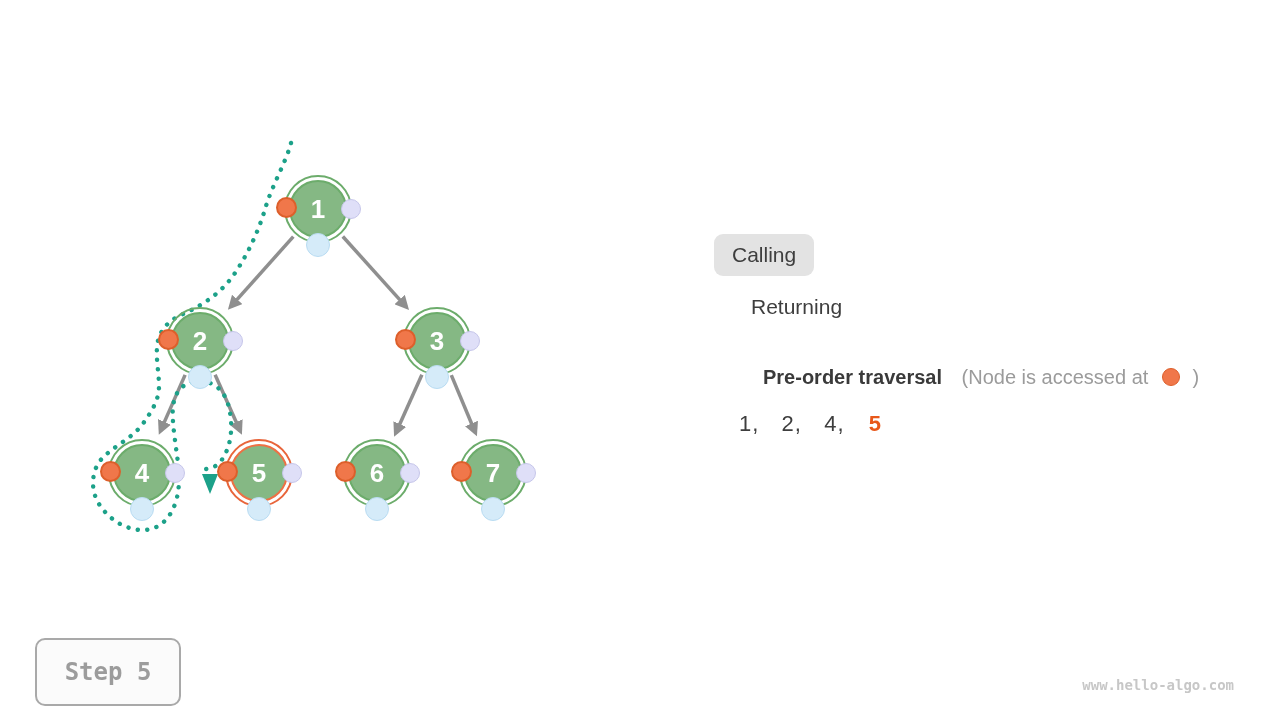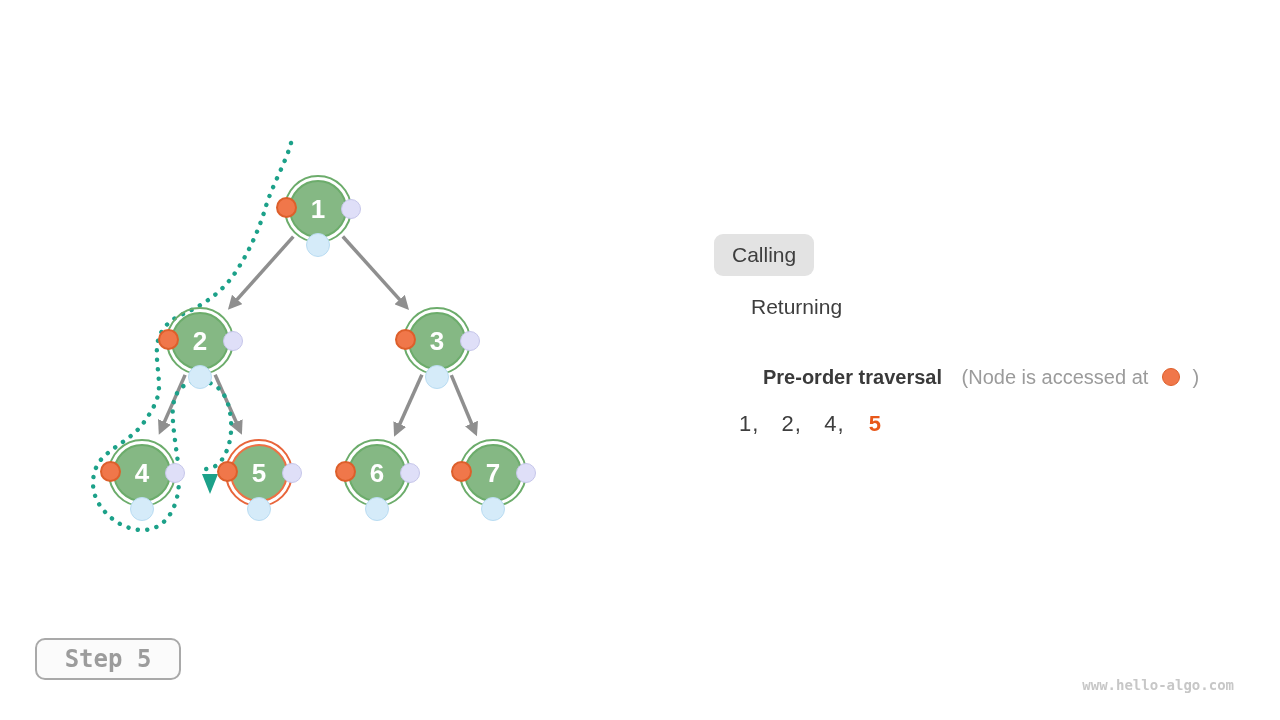--- a/index.html
+++ b/index.html
@@ -70,7 +70,7 @@
 
   
   .step-box{
-    position:absolute;left:35px;top:638px;width:146px;height:42px;
+    position:absolute;left:35px;top:638px;width:146px;height:68px;
     border:2px solid #a9a9a9;border-radius:10px;background:#fbfbfb;
     display:flex;align-items:center;justify-content:center;
     font-family:"DejaVu Sans Mono",monospace;font-weight:bold;

